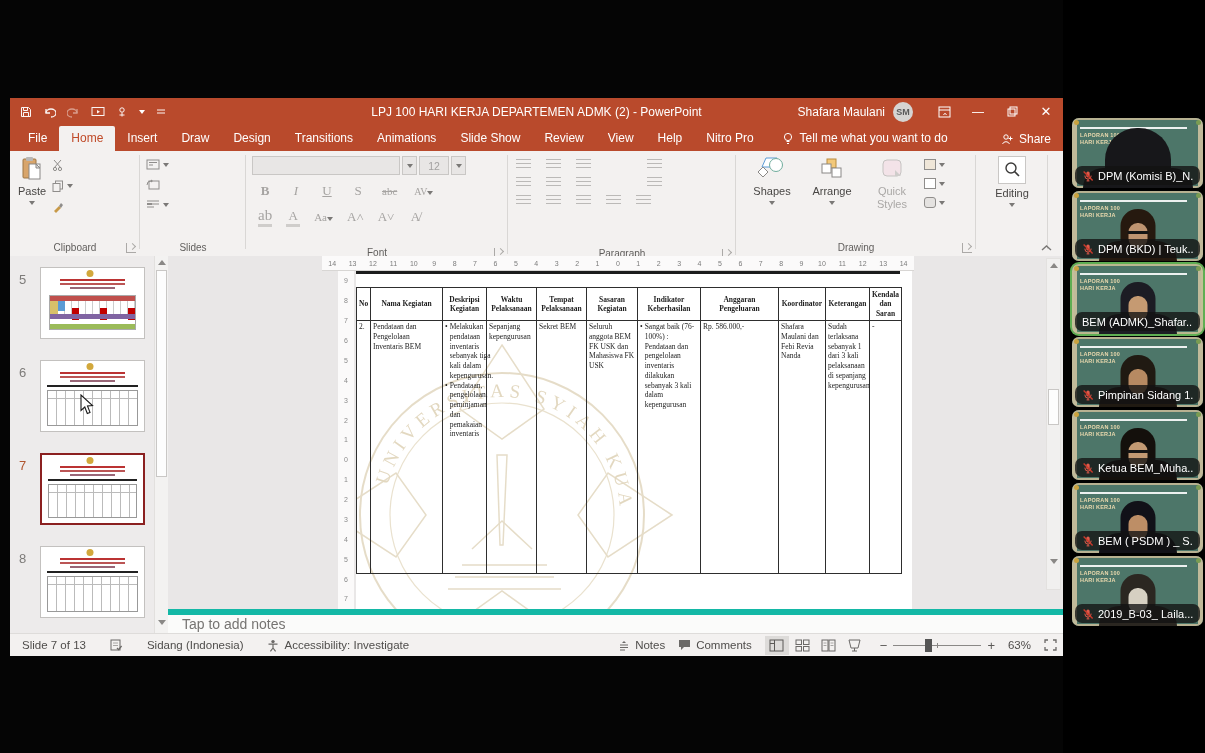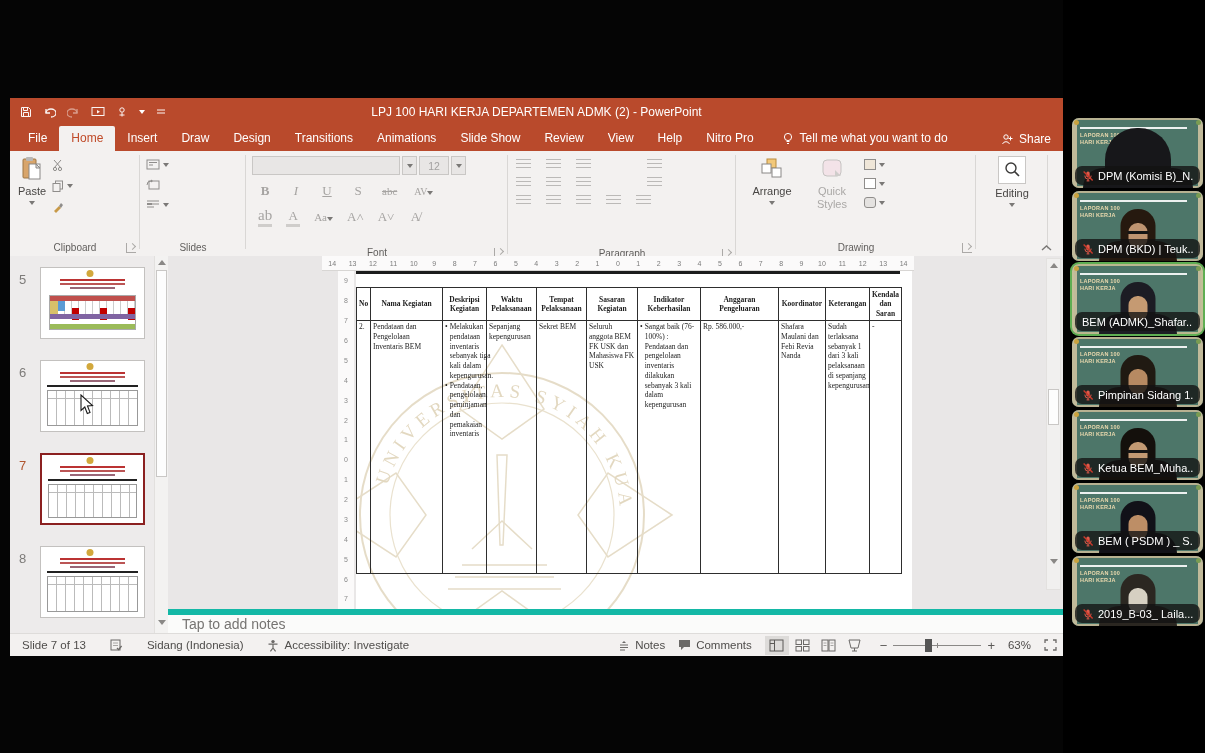--- a/index.html
+++ b/index.html
@@ -230,6 +230,24 @@
         </span>
       </div>
       <div class="tb-title">LPJ 100 HARI KERJA DEPARTEMEN ADMK (2) - PowerPoint</div>
+      <div class="tb-right">
+        <span class="acct-name">Shafara Maulani</span>
+        <span class="avatar">SM</span>
+        <span class="winbtn">
+          <svg width="13" height="12">
+              <rect x="1" y="1" width="11" height="10" stroke="#fff" fill="none"></rect>
+              <path d="M1 4 h11 M5.5 9 l1.5-1.8 1.5 1.8" stroke="#fff" fill="none"></path>
+            </svg>
+        </span>
+        <span class="winbtn">—</span>
+        <span class="winbtn">
+          <svg width="11" height="11">
+              <rect x="3" y="1" width="7" height="7" stroke="#fff" fill="none"></rect>
+              <rect x="1" y="3" width="7" height="7" stroke="#fff" fill="none"></rect>
+            </svg>
+        </span>
+        <span class="winbtn close">✕</span>
+      </div>
     </div>
 
     <div class="tabbar">

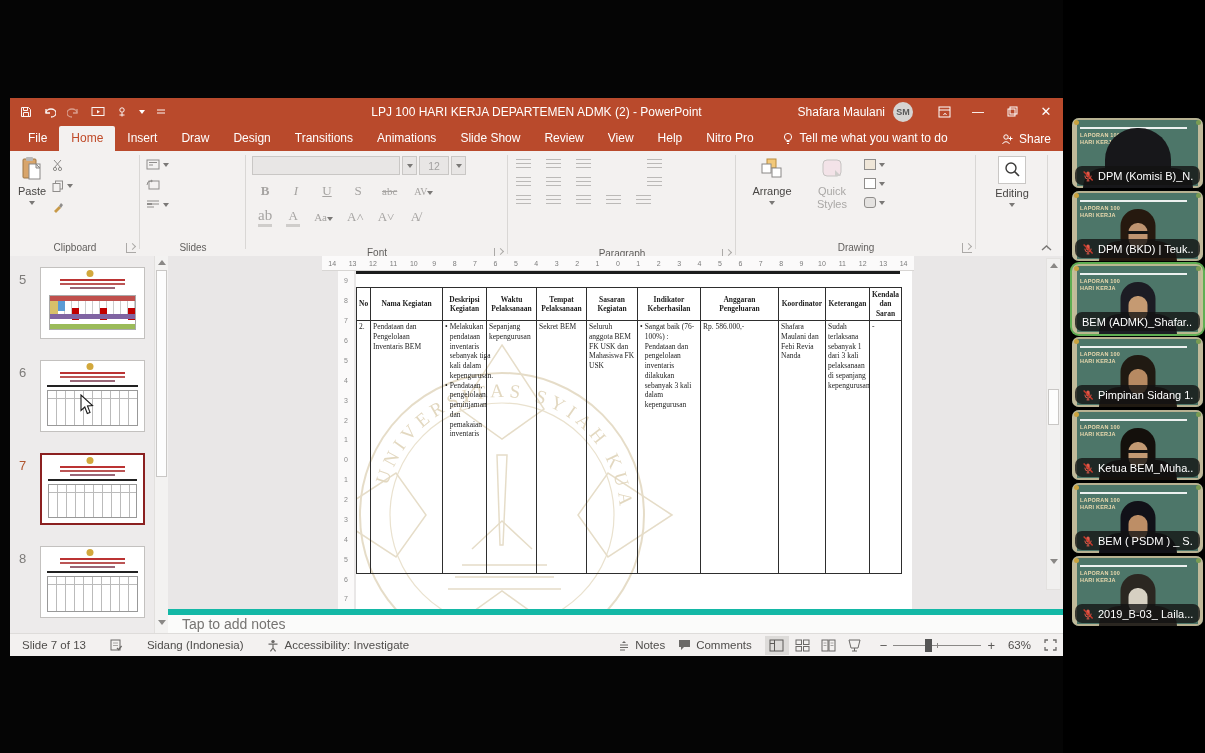--- a/index.html
+++ b/index.html
@@ -416,6 +416,15 @@
 
       <div class="rgroup g-draw">
         <div class="bigbtn shapebtn">
+          <svg width="30" height="26">
+            <path d="M9 2 h11 l-4 9 h-11 z" fill="#fff" stroke="#5b9bd5"></path>
+            <circle cx="19" cy="9" r="6.5" fill="#fff" stroke="#70ad9d"></circle>
+            <path d="M6 11 l5 5 -5 5 -5 -5 z" fill="#fff" stroke="#8a8886"></path>
+          </svg>
+          <span>Shapes</span>
+          <span class="caret"></span>
+        </div>
+        <div class="bigbtn shapebtn">
           <svg width="26" height="26">
             <rect x="8" y="3" width="9" height="9" fill="#f2c879" stroke="#b98c3e"></rect>
             <rect x="3" y="8" width="9" height="9" fill="#fff" stroke="#8a8886"></rect>

